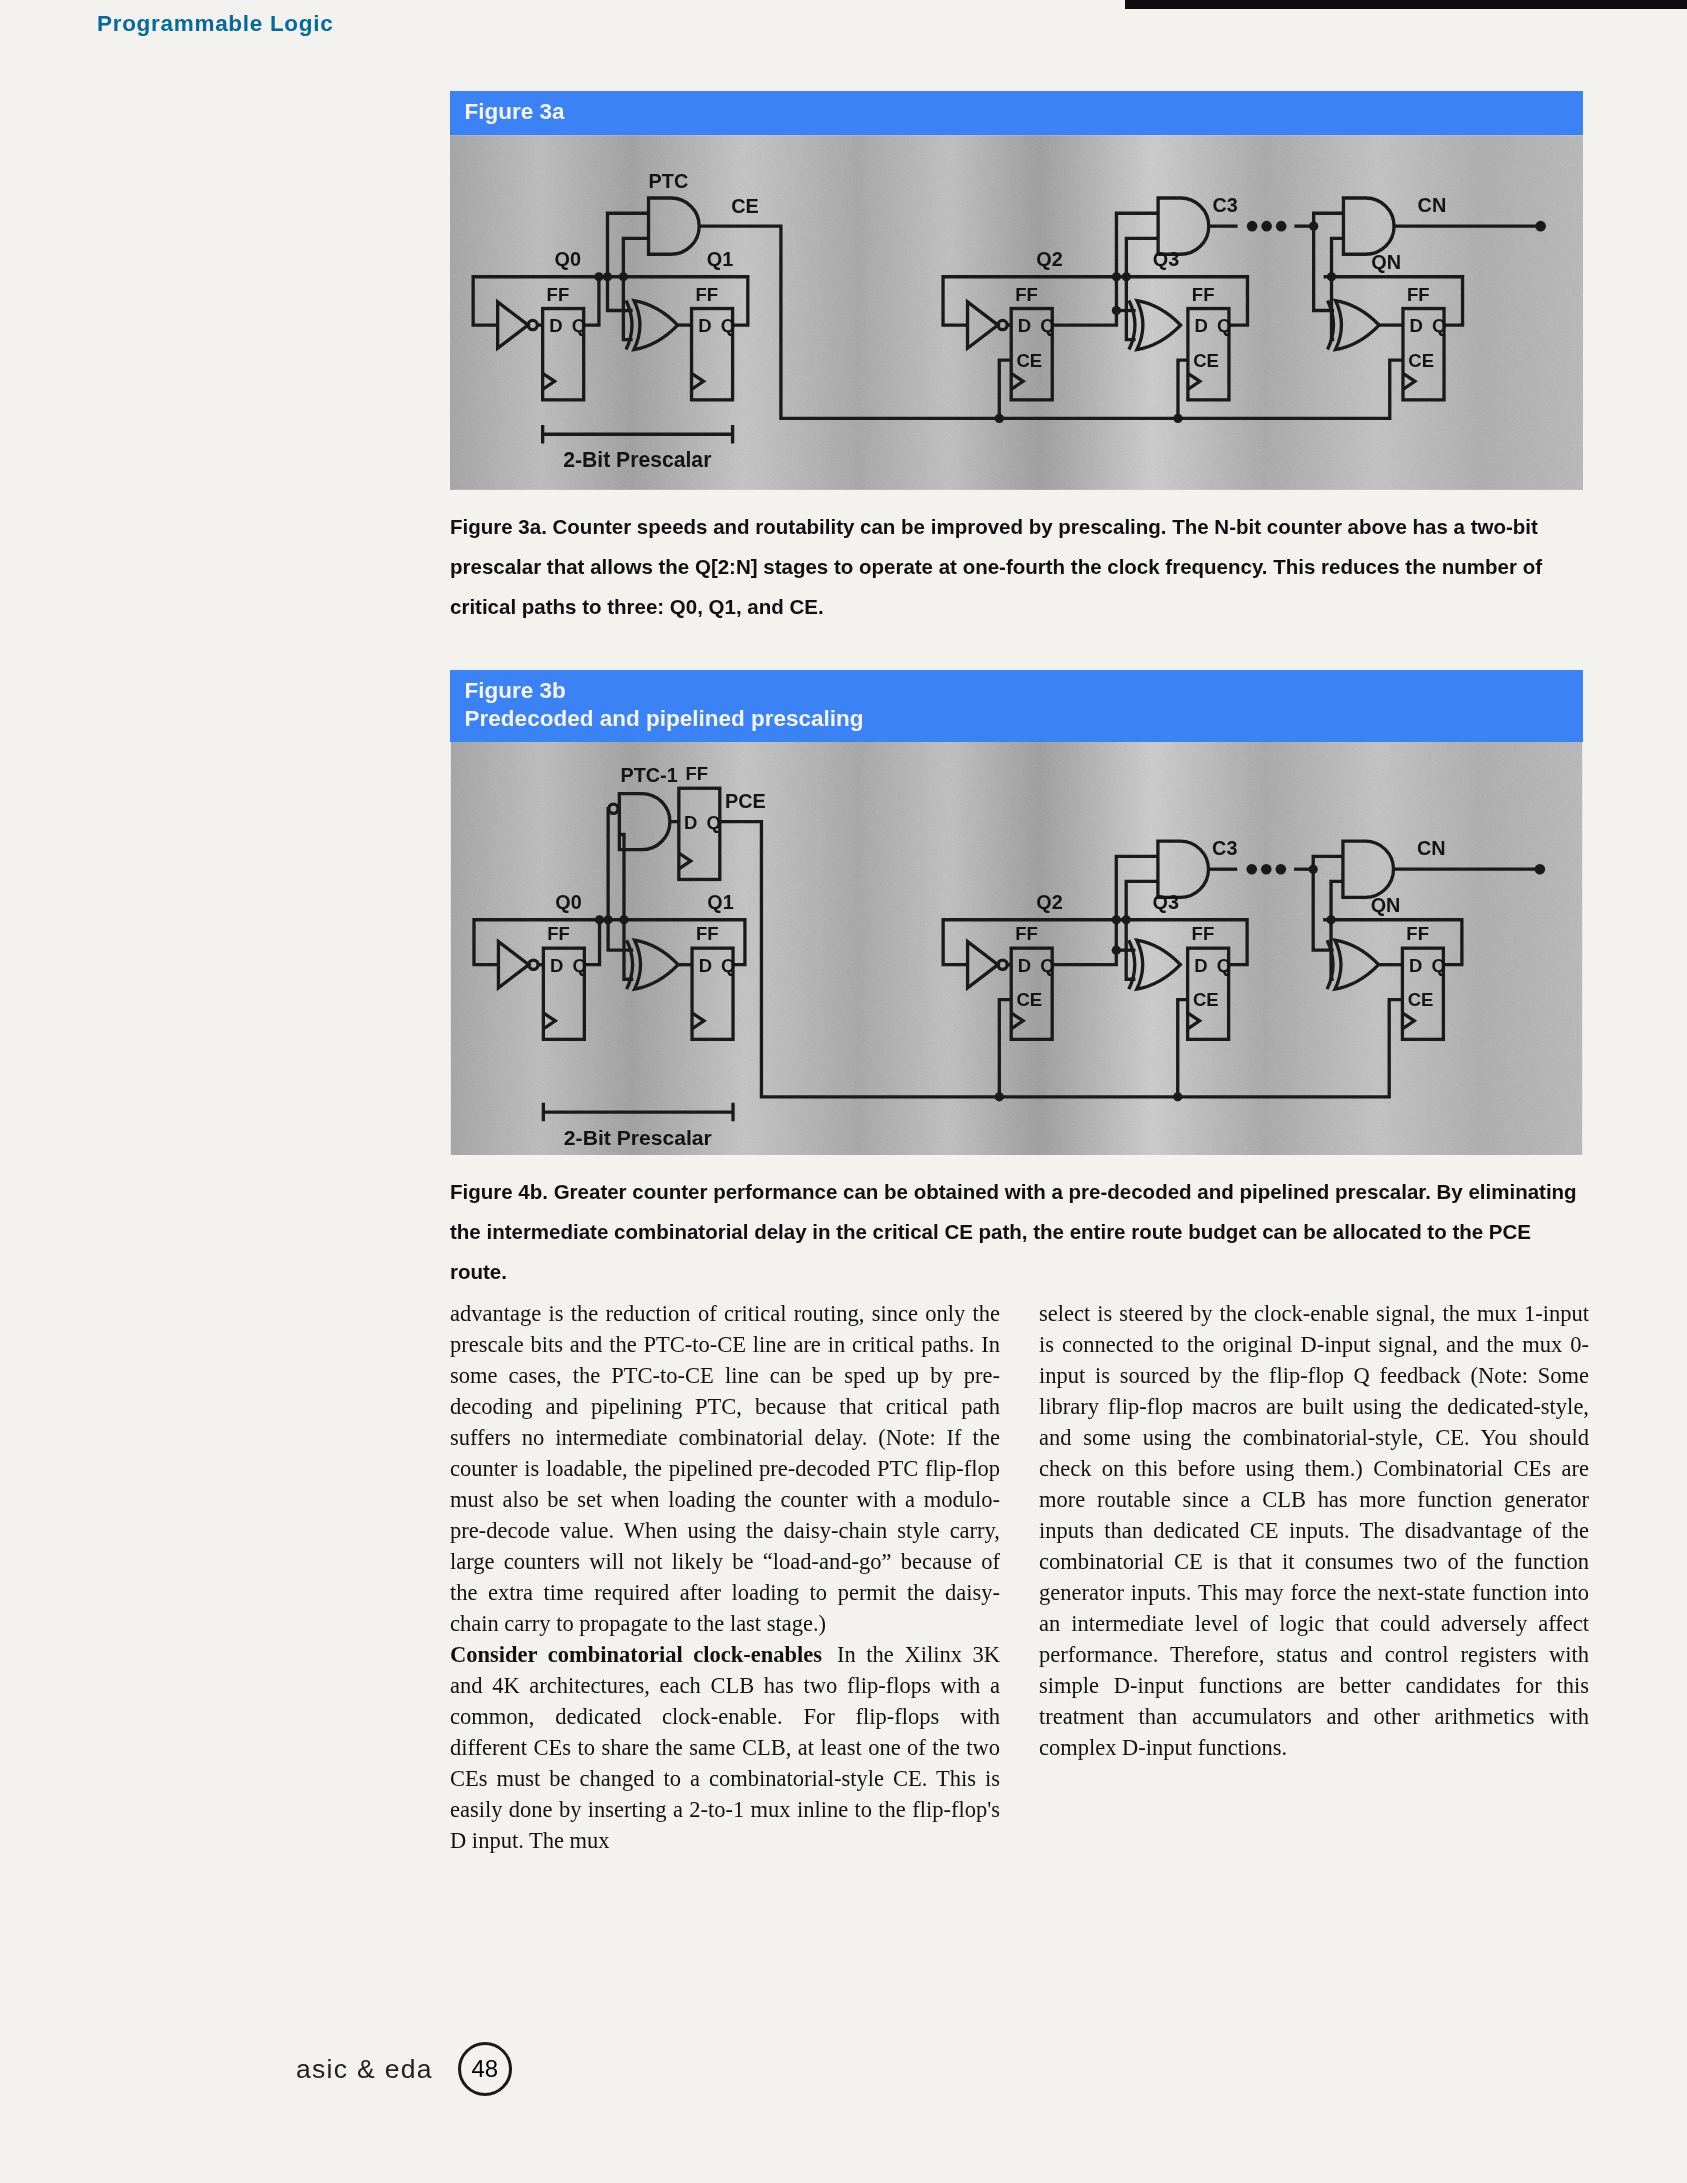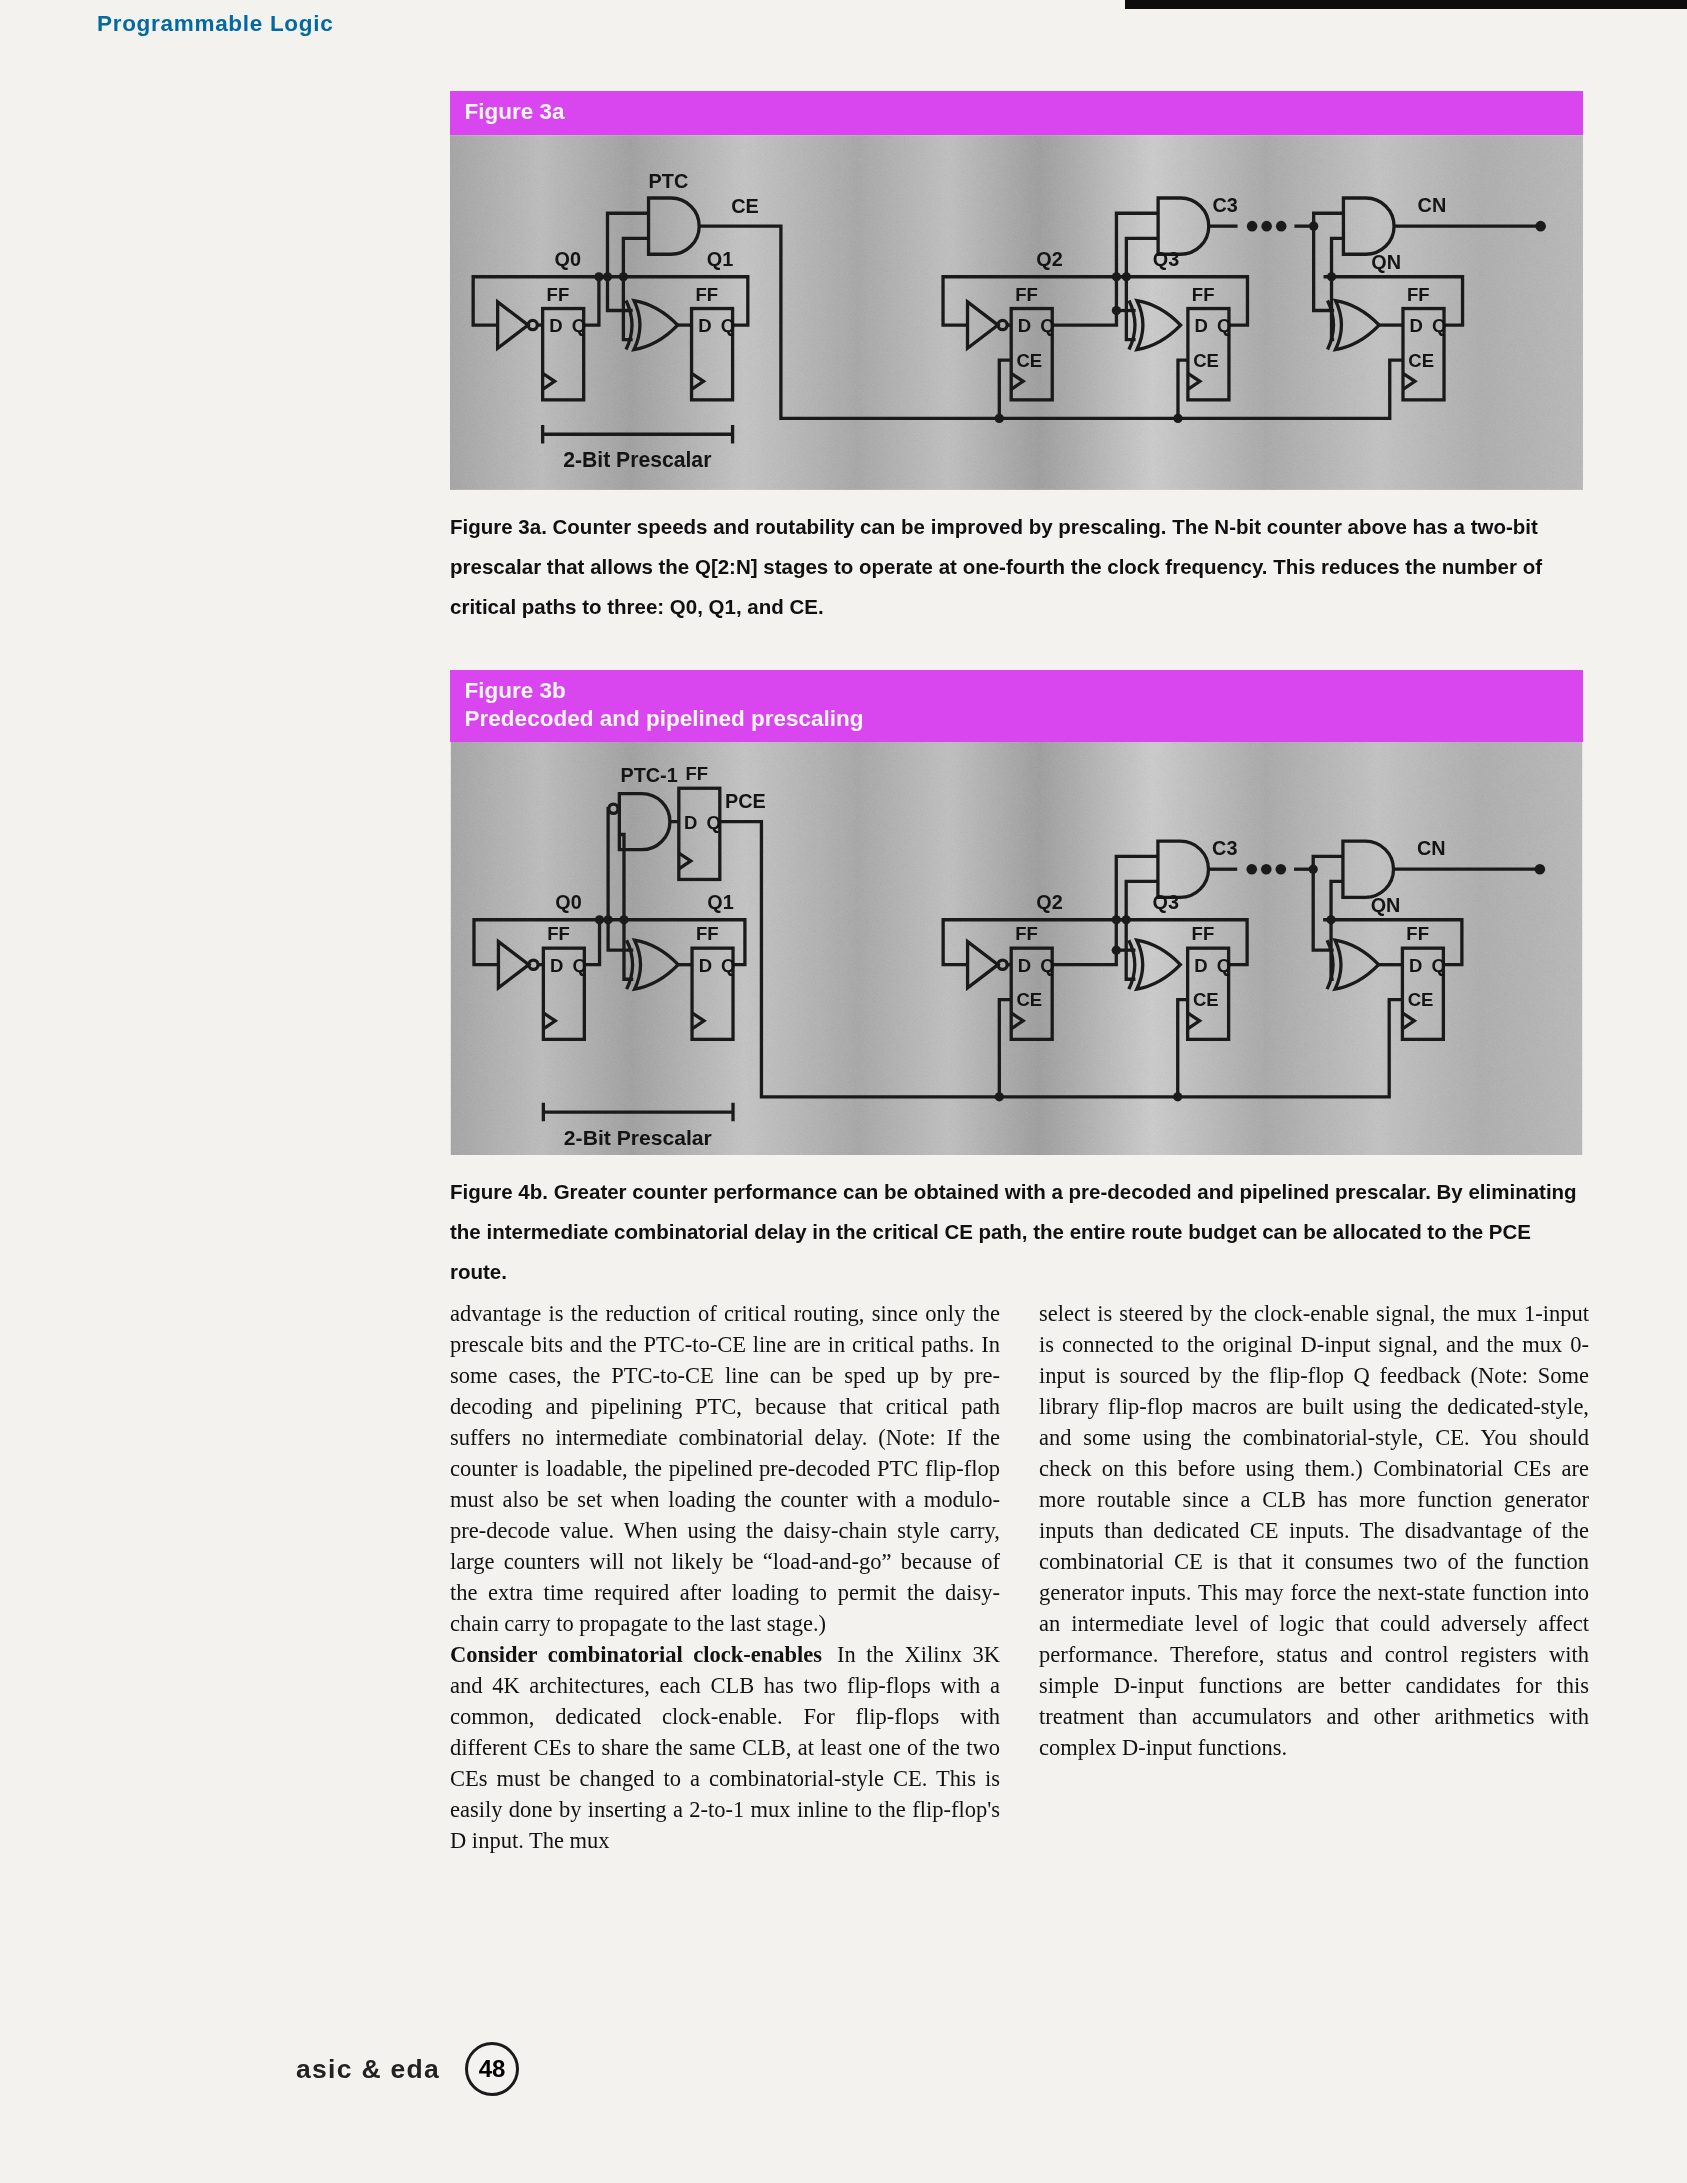--- a/index.html
+++ b/index.html
@@ -9,7 +9,7 @@
   .figure{position:absolute;width:1133px;}
   .fig-a{left:450px;top:91px;}
   .fig-b{left:450px;top:670px;}
-  .figbar{background:#d946ef;color:#f4f4f4;padding:6.6px 14.6px 9.3px 14.6px;}
+  .figbar{background:#3b82f6;color:#f4f4f4;padding:6.6px 14.6px 9.3px 14.6px;}
   .figbar .t1,.figbar .t2{font-size:22.5px;font-weight:bold;line-height:28px;}
   .figsvg{display:block;}
   .figcap{margin-top:17px;font-size:20.5px;font-weight:bold;line-height:40px;color:#101010;}

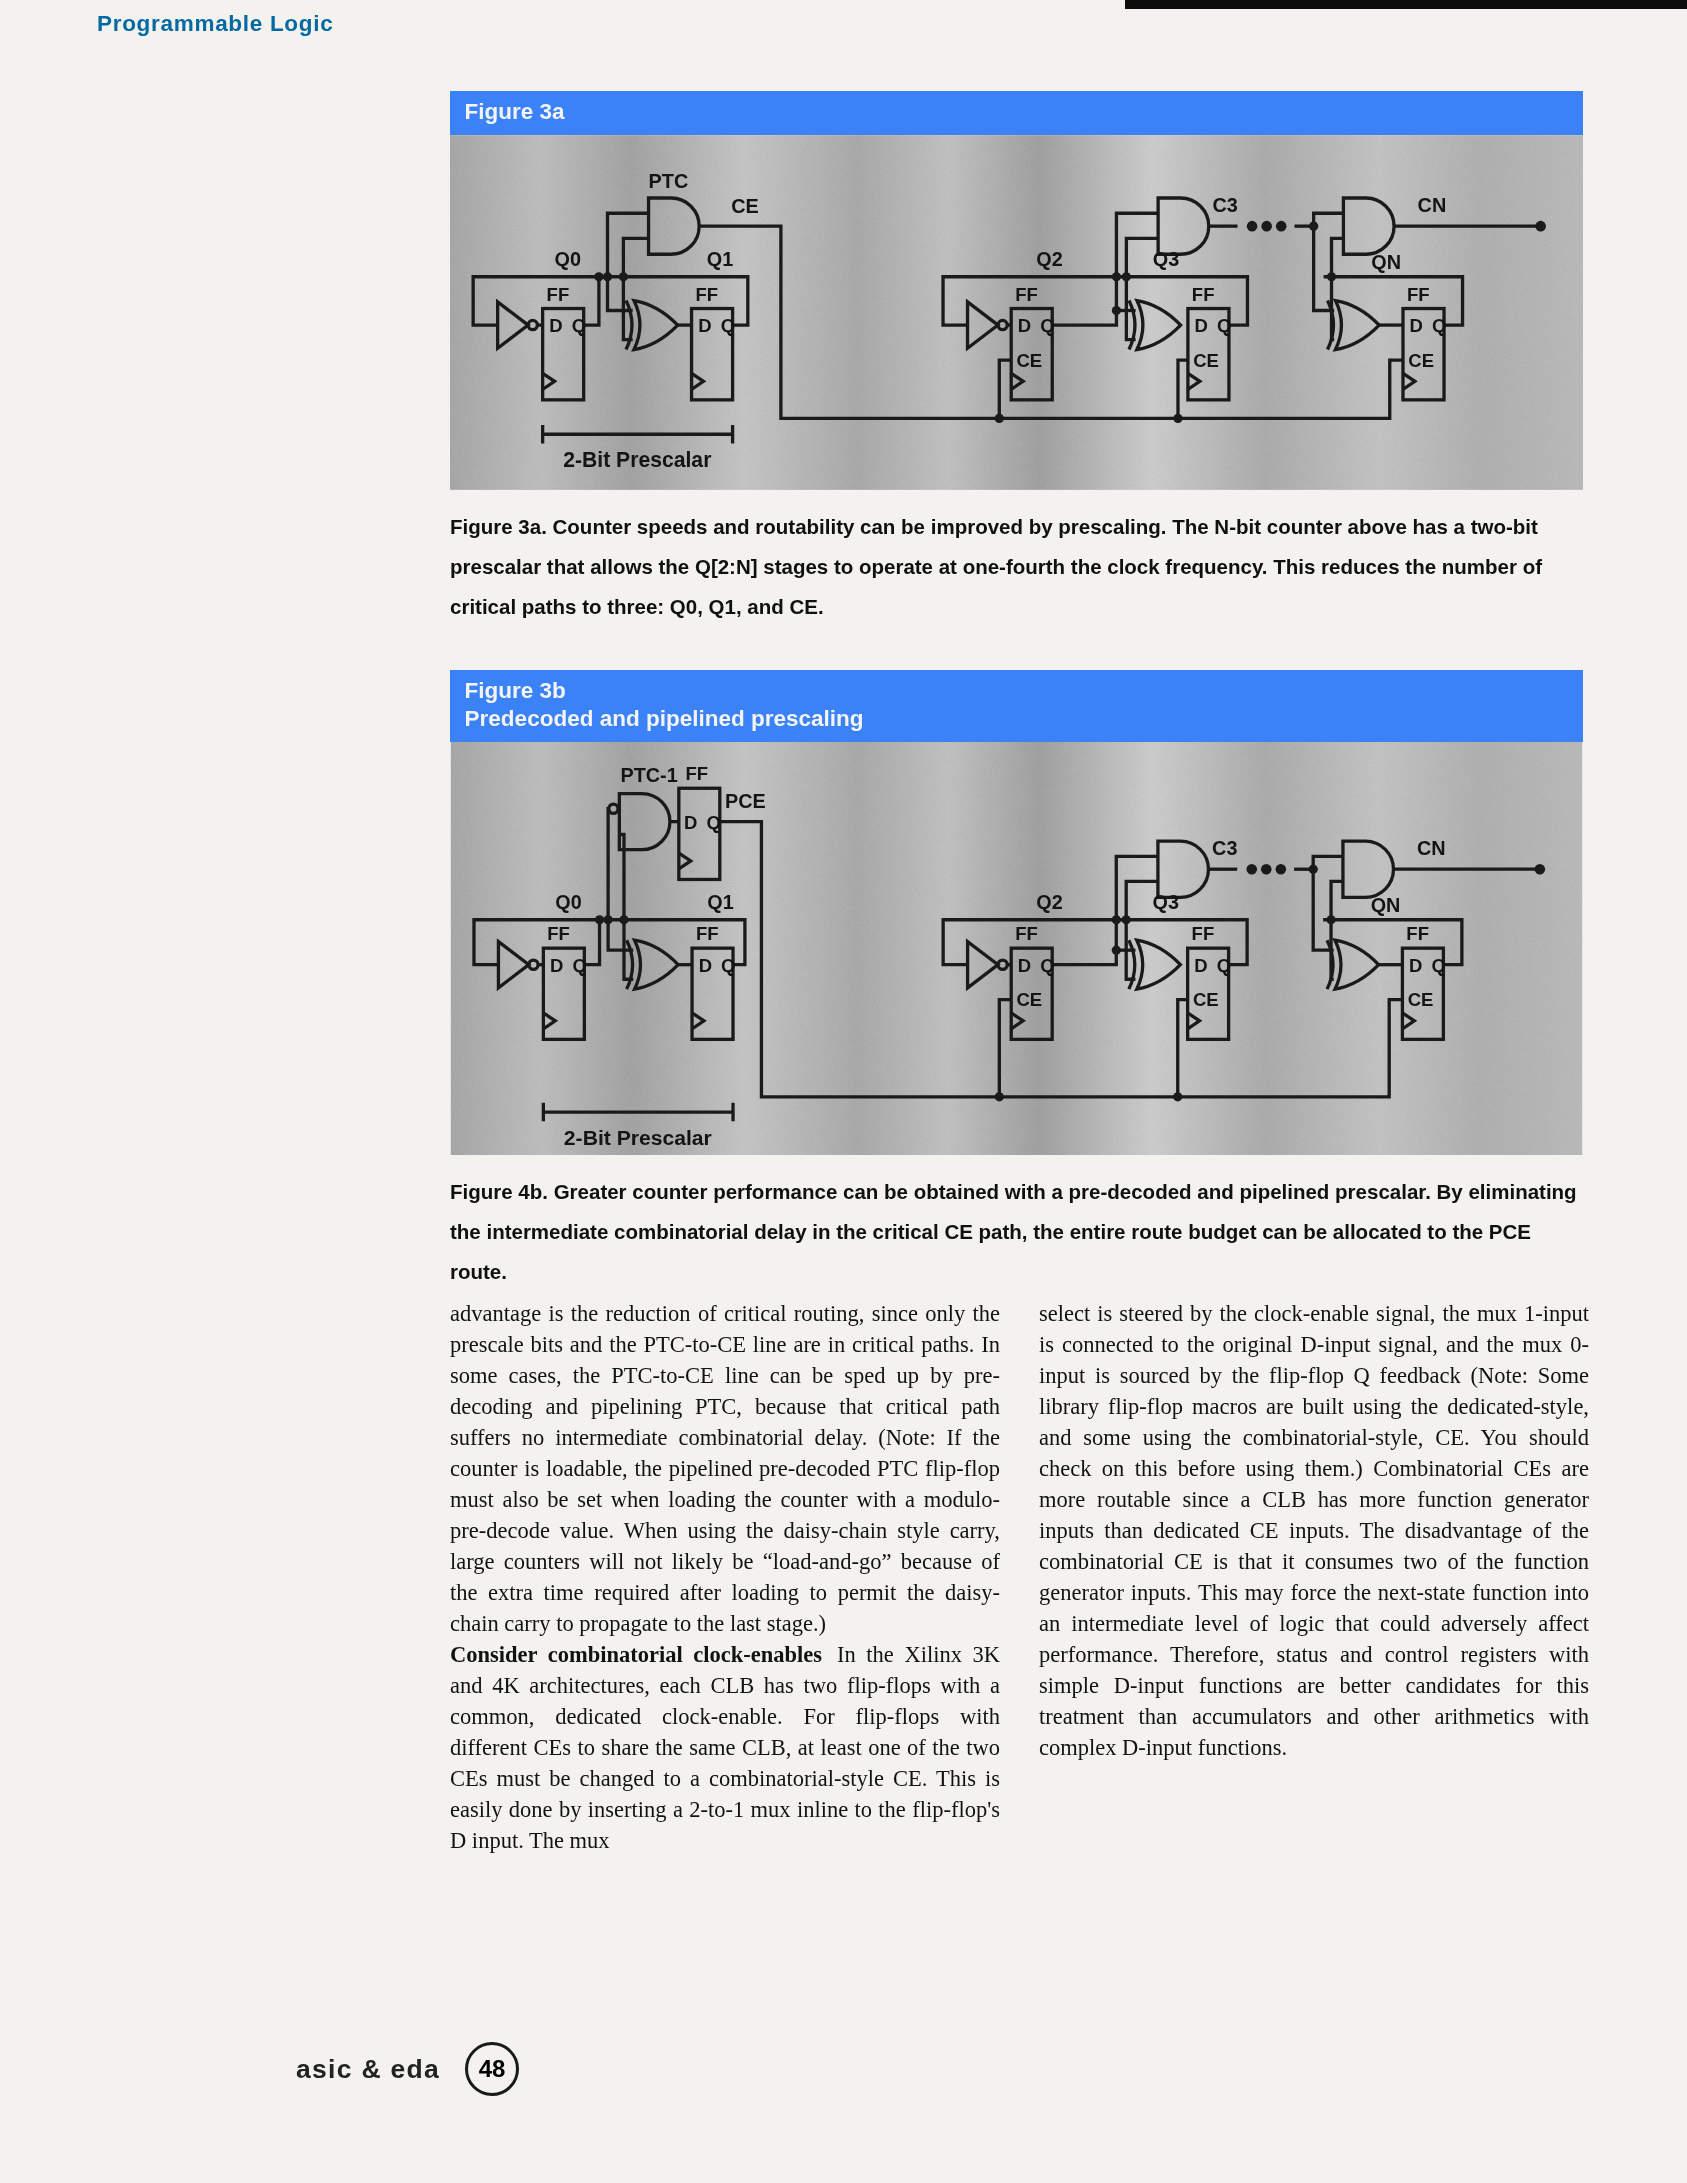--- a/index.html
+++ b/index.html
@@ -24,7 +24,7 @@
   .col{width:552px;font-family:"Liberation Serif",serif;font-size:22.5px;line-height:31px;text-align:justify;color:#121212;}
   .col p{margin:0;}
   .runin{font-family:"Liberation Serif",serif;font-weight:bold;margin-right:15px;}
-  .footer{position:absolute;left:296px;top:2042px;display:flex;align-items:center;gap:25px;font-weight:bold;}
+  .footer{position:absolute;left:296px;top:2042px;display:flex;align-items:center;gap:25px;}
   .mag-name{font-size:26.5px;letter-spacing:1.3px;color:#222;}
   .page-circle{width:48px;height:48px;border:3.3px solid #1a1a1a;border-radius:50%;display:flex;align-items:center;justify-content:center;font-size:24px;color:#000000;}
 </style>

